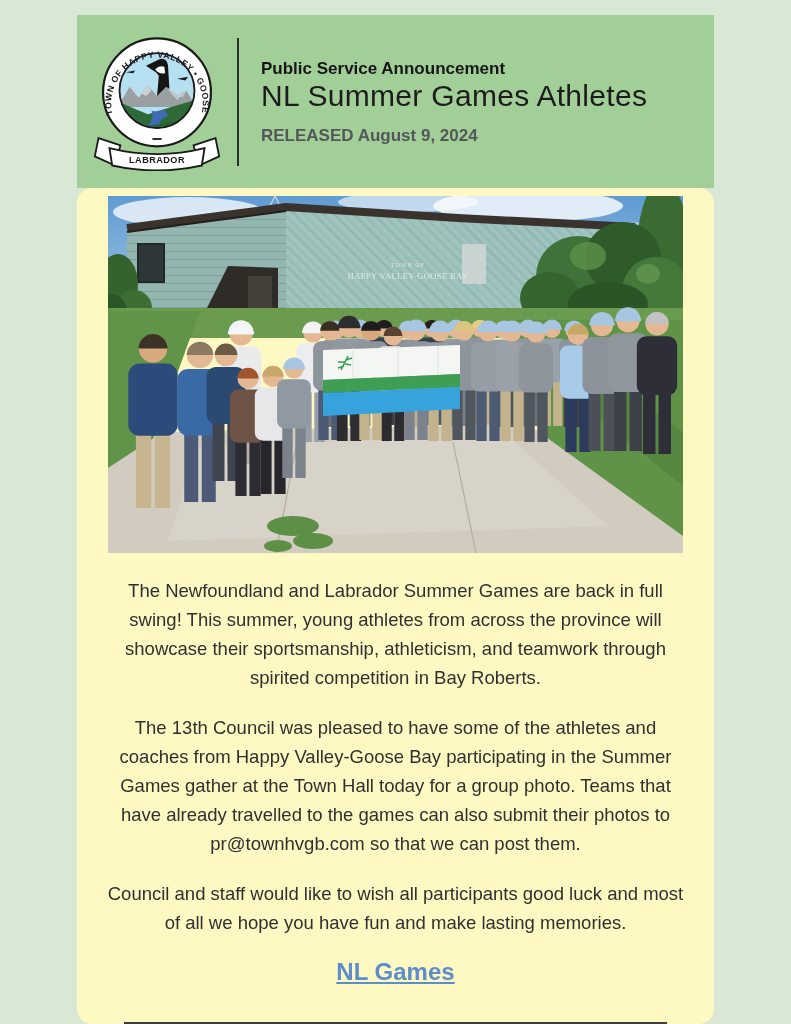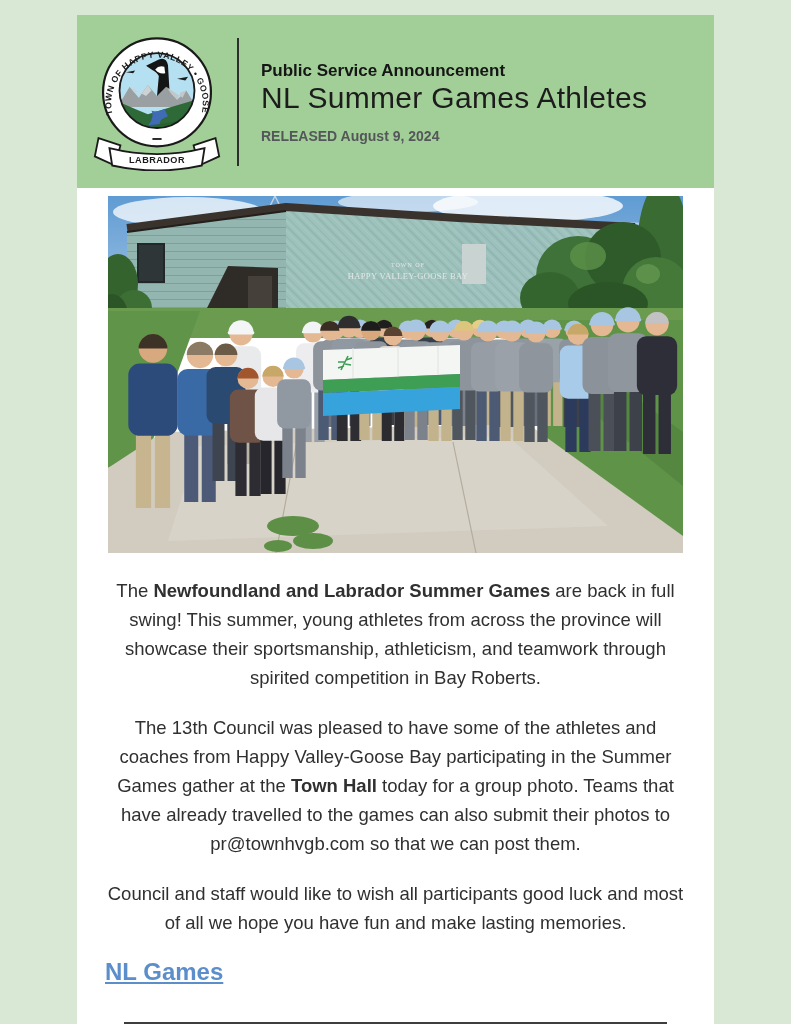--- a/index.html
+++ b/index.html
@@ -21,7 +21,7 @@
   .header-text{margin-left:22px;padding-top:2px;}
   .eyebrow{font-size:17px;font-weight:700;color:#161616;margin:0 0 0;}
   .title{font-size:30px;font-weight:400;letter-spacing:.3px;color:#1c1c1c;margin:0;}
-  .released{font-size:14px;font-weight:700;color:#54575a;margin:13px 0 0;}
+  .released{font-size:17px;font-weight:700;color:#54575a;margin:13px 0 0;}
   
   .body-card{
     background:#ffffff;height:836px;box-sizing:border-box;

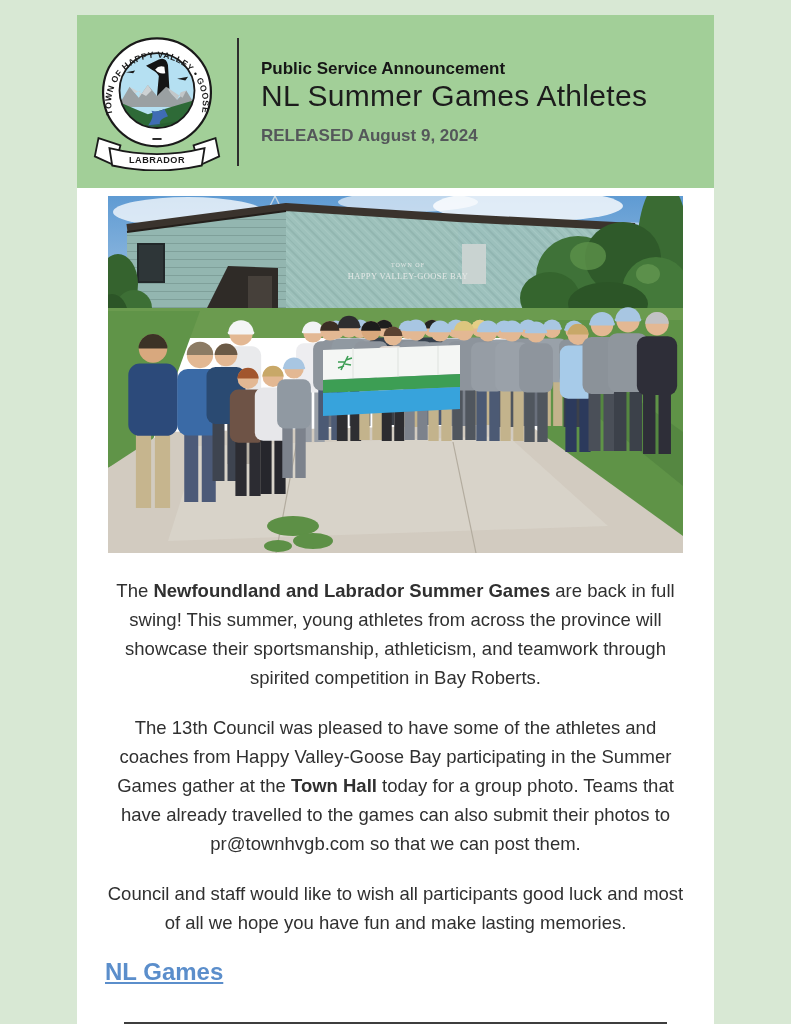--- a/index.html
+++ b/index.html
@@ -24,8 +24,8 @@
   .released{font-size:17px;font-weight:700;color:#54575a;margin:13px 0 0;}
   
   .body-card{
-    background:#ffffff;height:836px;box-sizing:border-box;
-    padding-top:8px;overflow:hidden;
+    background:#fef9c3;height:836px;box-sizing:border-box;
+    padding-top:8px;overflow:hidden;border-radius:15px;
   }
   .photo-wrap{width:575px;height:357px;margin:0 auto;overflow:hidden;}
   .photo-wrap svg{display:block;}

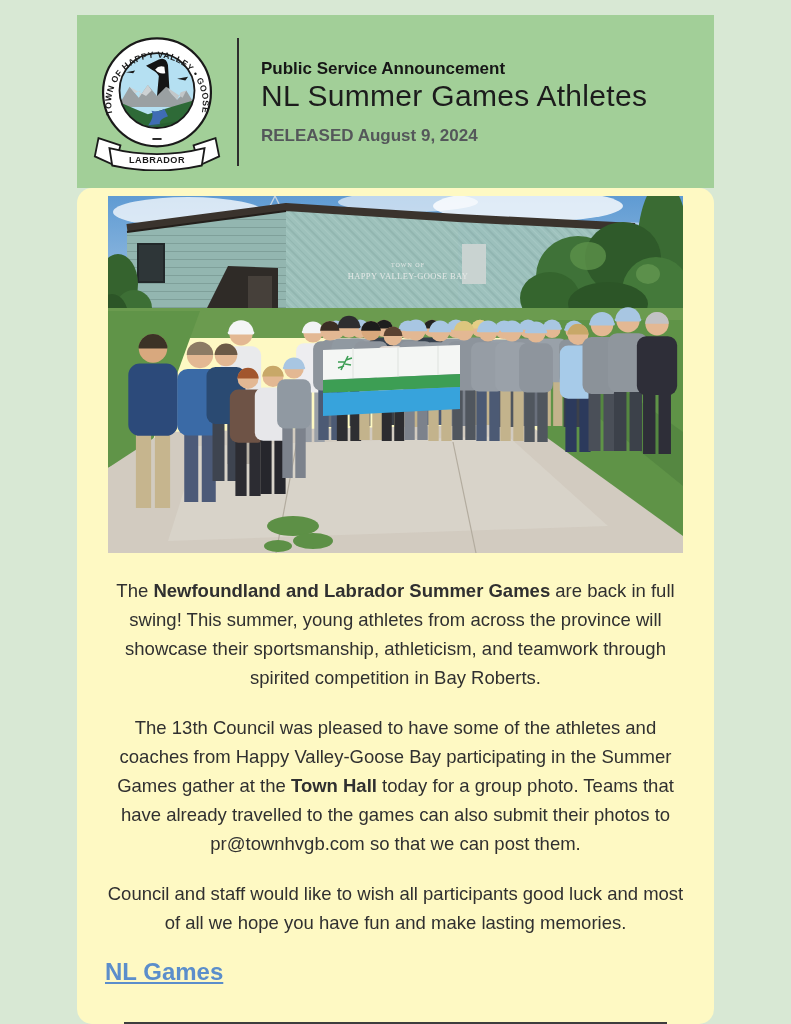--- a/index.html
+++ b/index.html
@@ -34,7 +34,7 @@
     font-size:18.5px;line-height:29px;color:#303030;
     text-align:center;margin:0 0 21px;
   }
-  .content p .b{font-weight:700;}
+  .content p .b{font-weight:400;}
   .link-row{text-align:left;margin-top:18px;line-height:28px;}
   .link-row a{color:#5b8ecb;font-size:24px;font-weight:700;text-decoration:underline;cursor:pointer;}
   .divider{border:none;border-top:3px solid #3d3d3d;margin:33px 19px 0;}

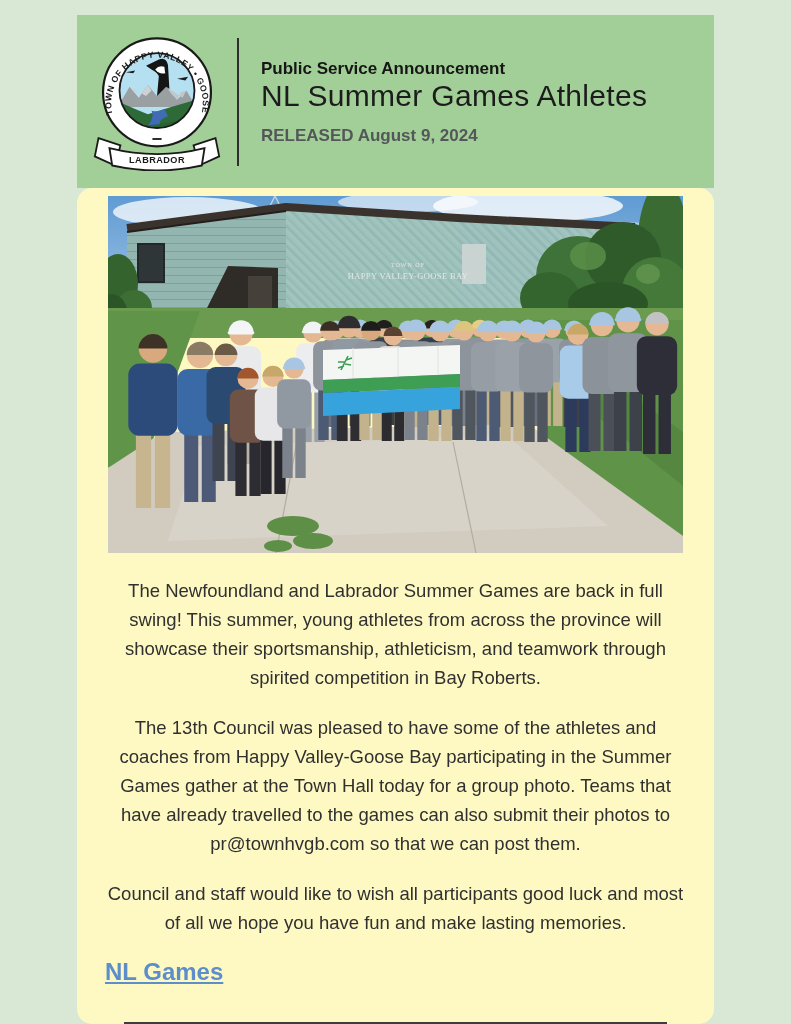--- a/index.html
+++ b/index.html
@@ -35,7 +35,7 @@
     text-align:center;margin:0 0 21px;
   }
   .content p .b{font-weight:400;}
-  .link-row{text-align:left;margin-top:18px;line-height:28px;}
+  .link-row{text-align:center;margin-top:18px;line-height:28px;}
   .link-row a{color:#5b8ecb;font-size:24px;font-weight:700;text-decoration:underline;cursor:pointer;}
   .divider{border:none;border-top:3px solid #3d3d3d;margin:33px 19px 0;}
 </style>

